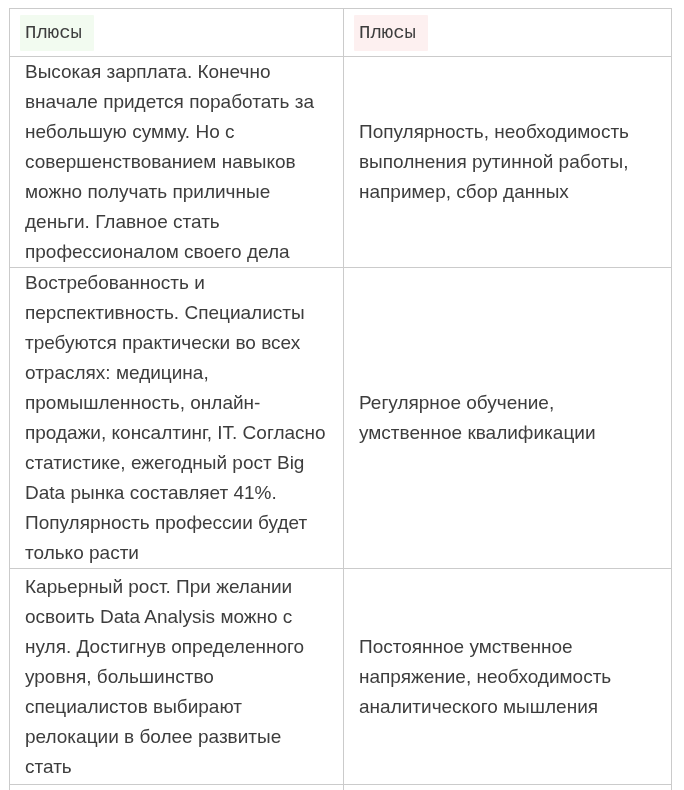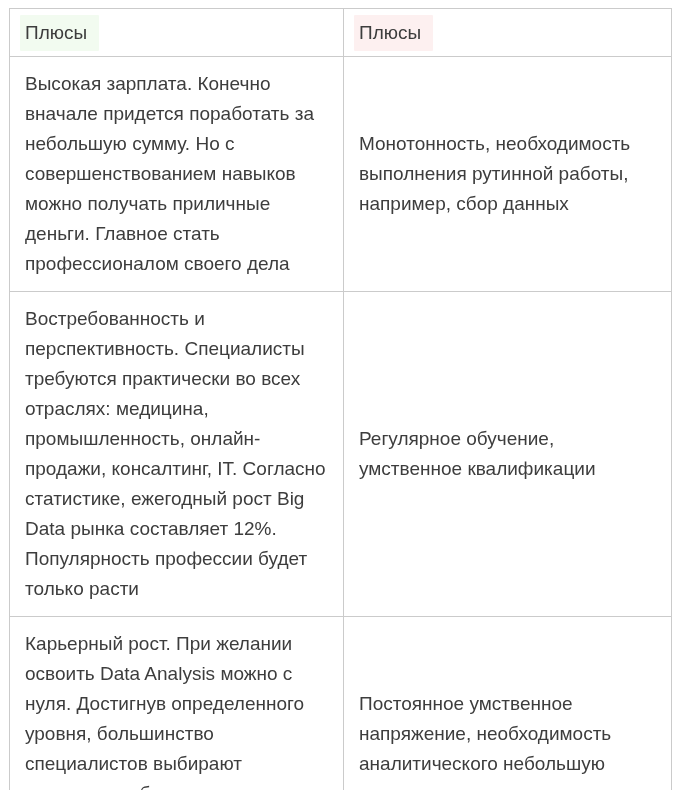--- a/index.html
+++ b/index.html
@@ -43,6 +43,7 @@
   tr.header-row td{
     height:48px;
     padding:0 15px;
+    font-family:Liberation Mono, monospace;
   }
   .hl{
     display:inline-block;

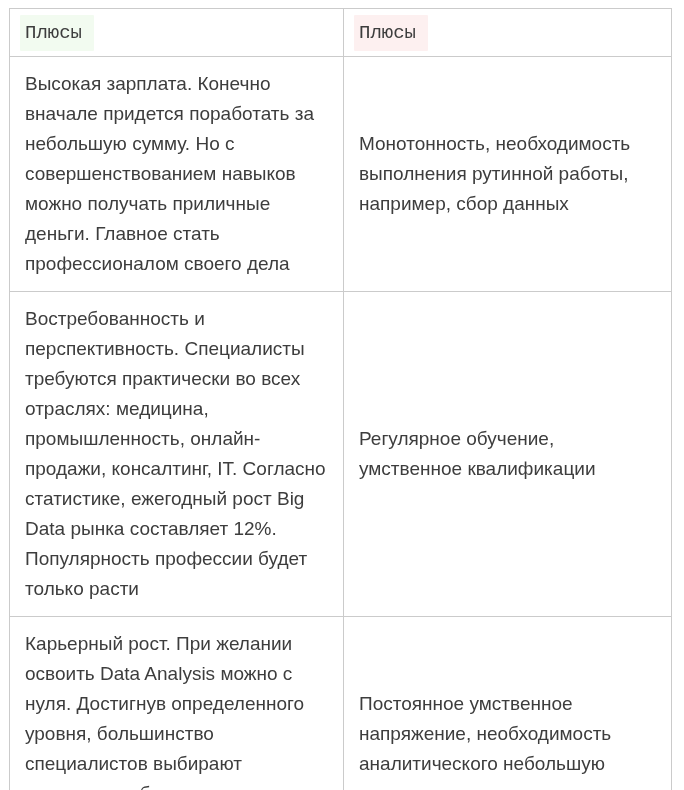--- a/index.html
+++ b/index.html
@@ -36,7 +36,7 @@
     vertical-align:middle;
     font-size:19px;
     line-height:30px;
-    padding:12px 15px;
+    padding:0 15px;
     box-sizing:border-box;
     word-wrap:break-word;
   }

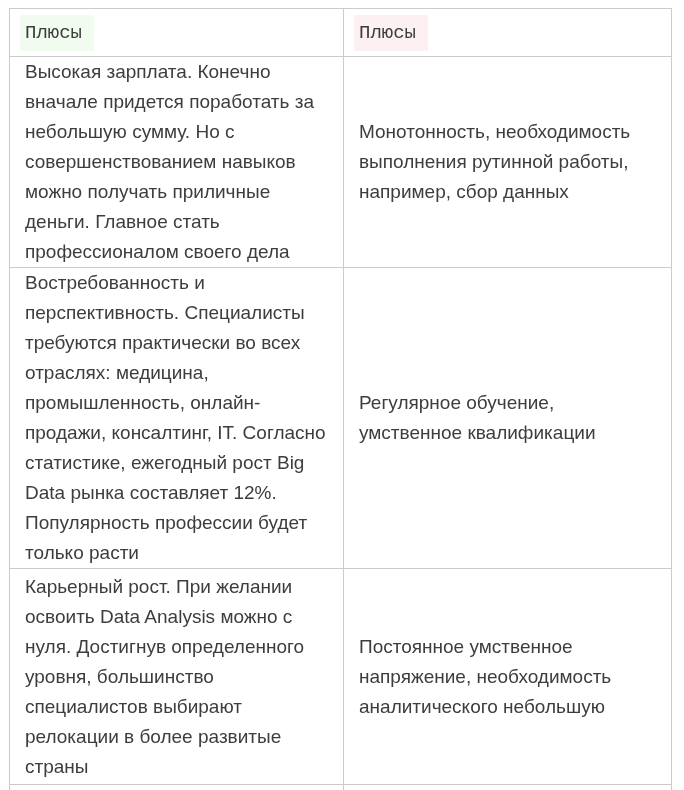--- a/index.html
+++ b/index.html
@@ -79,7 +79,7 @@
 
       <tr class="row-1">
         <td>Высокая зарплата. Конечно вначале придется поработать за небольшую сумму. Но с совершенствованием навыков можно получать приличные деньги. Главное стать профессионалом своего дела</td>
-        <td>Монотонность, необходимость выполнения рутинной работы, например, сбор данных</td>
+        <td>Популярность, необходимость выполнения рутинной работы, например, сбор данных</td>
       </tr>
 
       <tr class="row-2">

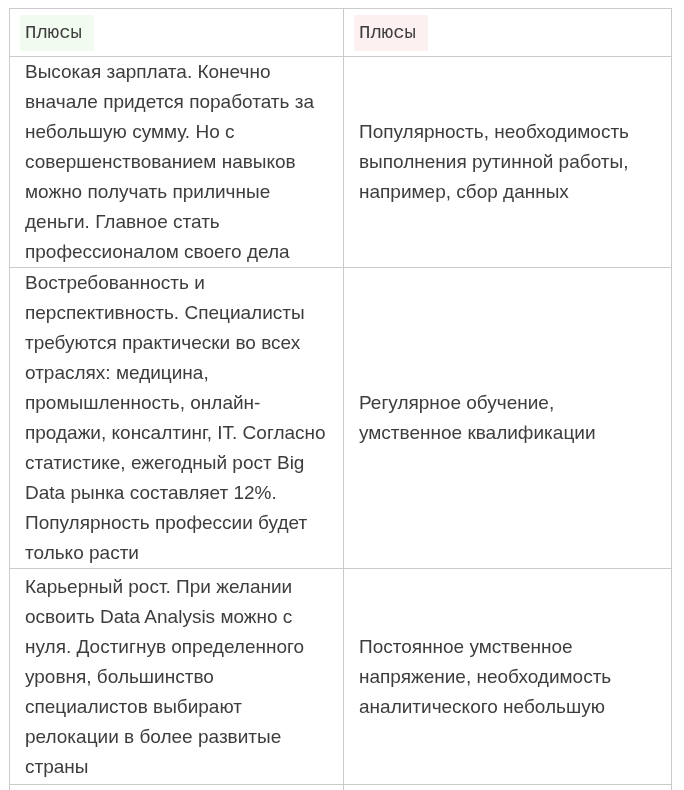--- a/index.html
+++ b/index.html
@@ -83,7 +83,7 @@
       </tr>
 
       <tr class="row-2">
-        <td>Востребованность и перспективность. Специалисты требуются практически во всех отраслях: медицина, промышленность, онлайн-продажи, консалтинг, IT. Согласно статистике, ежегодный рост Big Data рынка составляет 12%. Популярность профессии будет только расти</td>
+        <td>Востребованность и перспективность. Специалисты требуются практически во всех отраслях: медицина, промышленность, онлайн-продажи, консалтинг, IT. Согласно статистике, ежегодный рост Big Data рынка составляет 41%. Популярность профессии будет только расти</td>
         <td>Регулярное обучение, умственное квалификации</td>
       </tr>
 

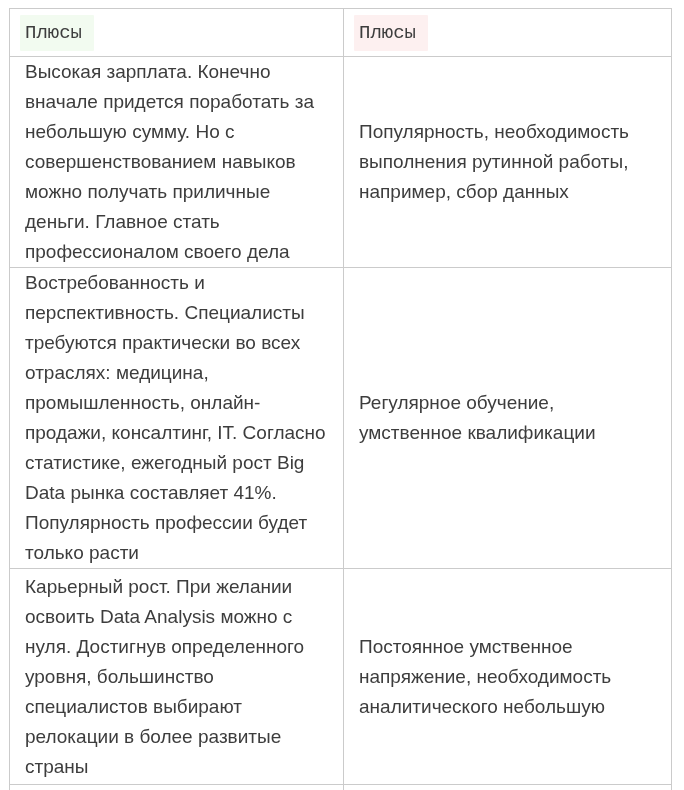--- a/index.html
+++ b/index.html
@@ -88,7 +88,7 @@
       </tr>
 
       <tr class="row-3">
-        <td>Карьерный рост. При желании освоить Data Analysis можно с нуля. Достигнув определенного уровня, большинство специалистов выбирают релокации в более развитые страны</td>
+        <td>Карьерный рост. При желании освоить Data Analysis можно с нуля. Достигнув определенного уровня, большинство специалистов выбирают релокации в более развитые стать</td>
         <td>Постоянное умственное напряжение, необходимость аналитического небольшую</td>
       </tr>
 

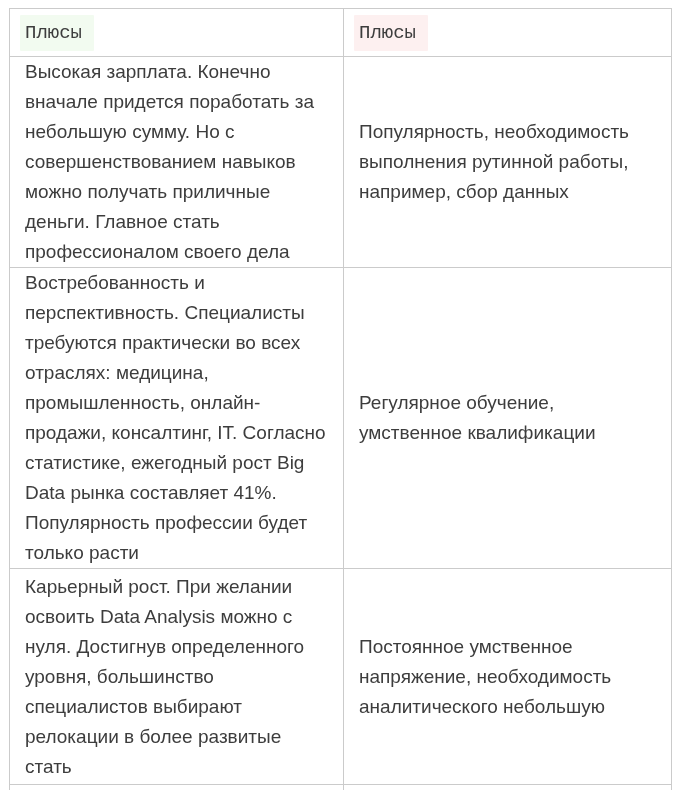--- a/index.html
+++ b/index.html
@@ -89,7 +89,7 @@
 
       <tr class="row-3">
         <td>Карьерный рост. При желании освоить Data Analysis можно с нуля. Достигнув определенного уровня, большинство специалистов выбирают релокации в более развитые стать</td>
-        <td>Постоянное умственное напряжение, необходимость аналитического небольшую</td>
+        <td>Постоянное умственное напряжение, необходимость аналитического мышления</td>
       </tr>
 
       <tr class="row-cut">

